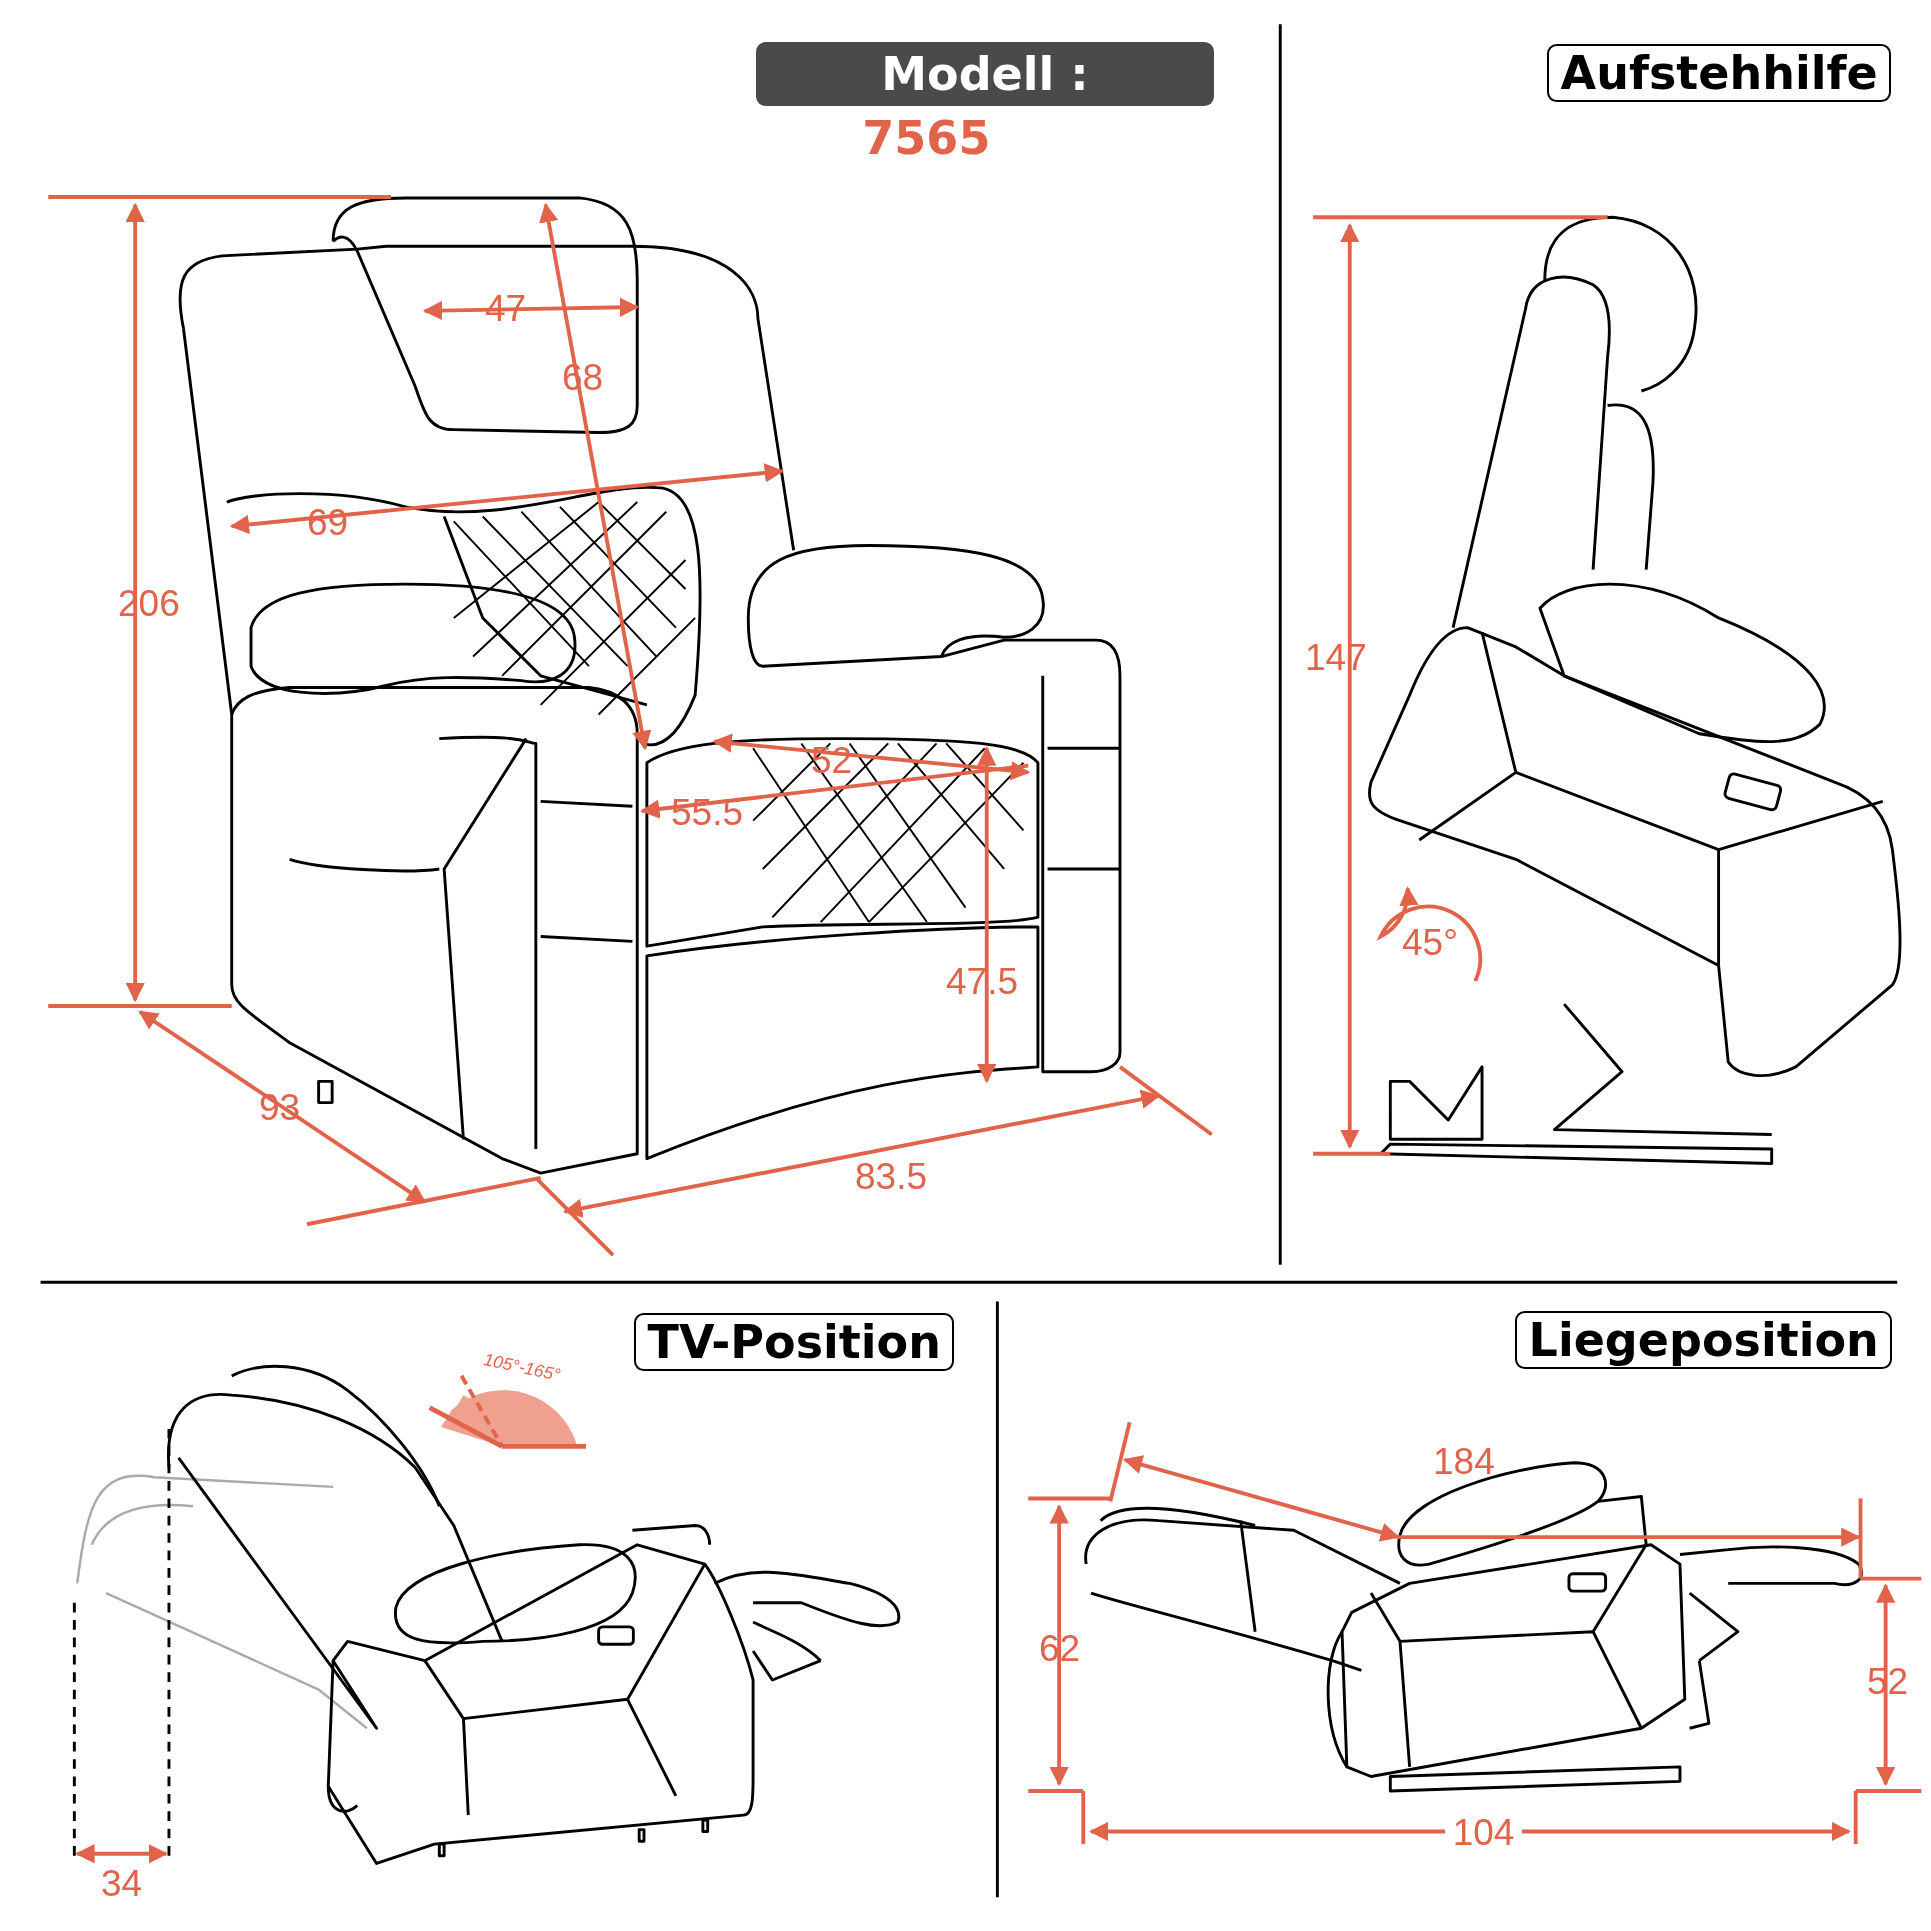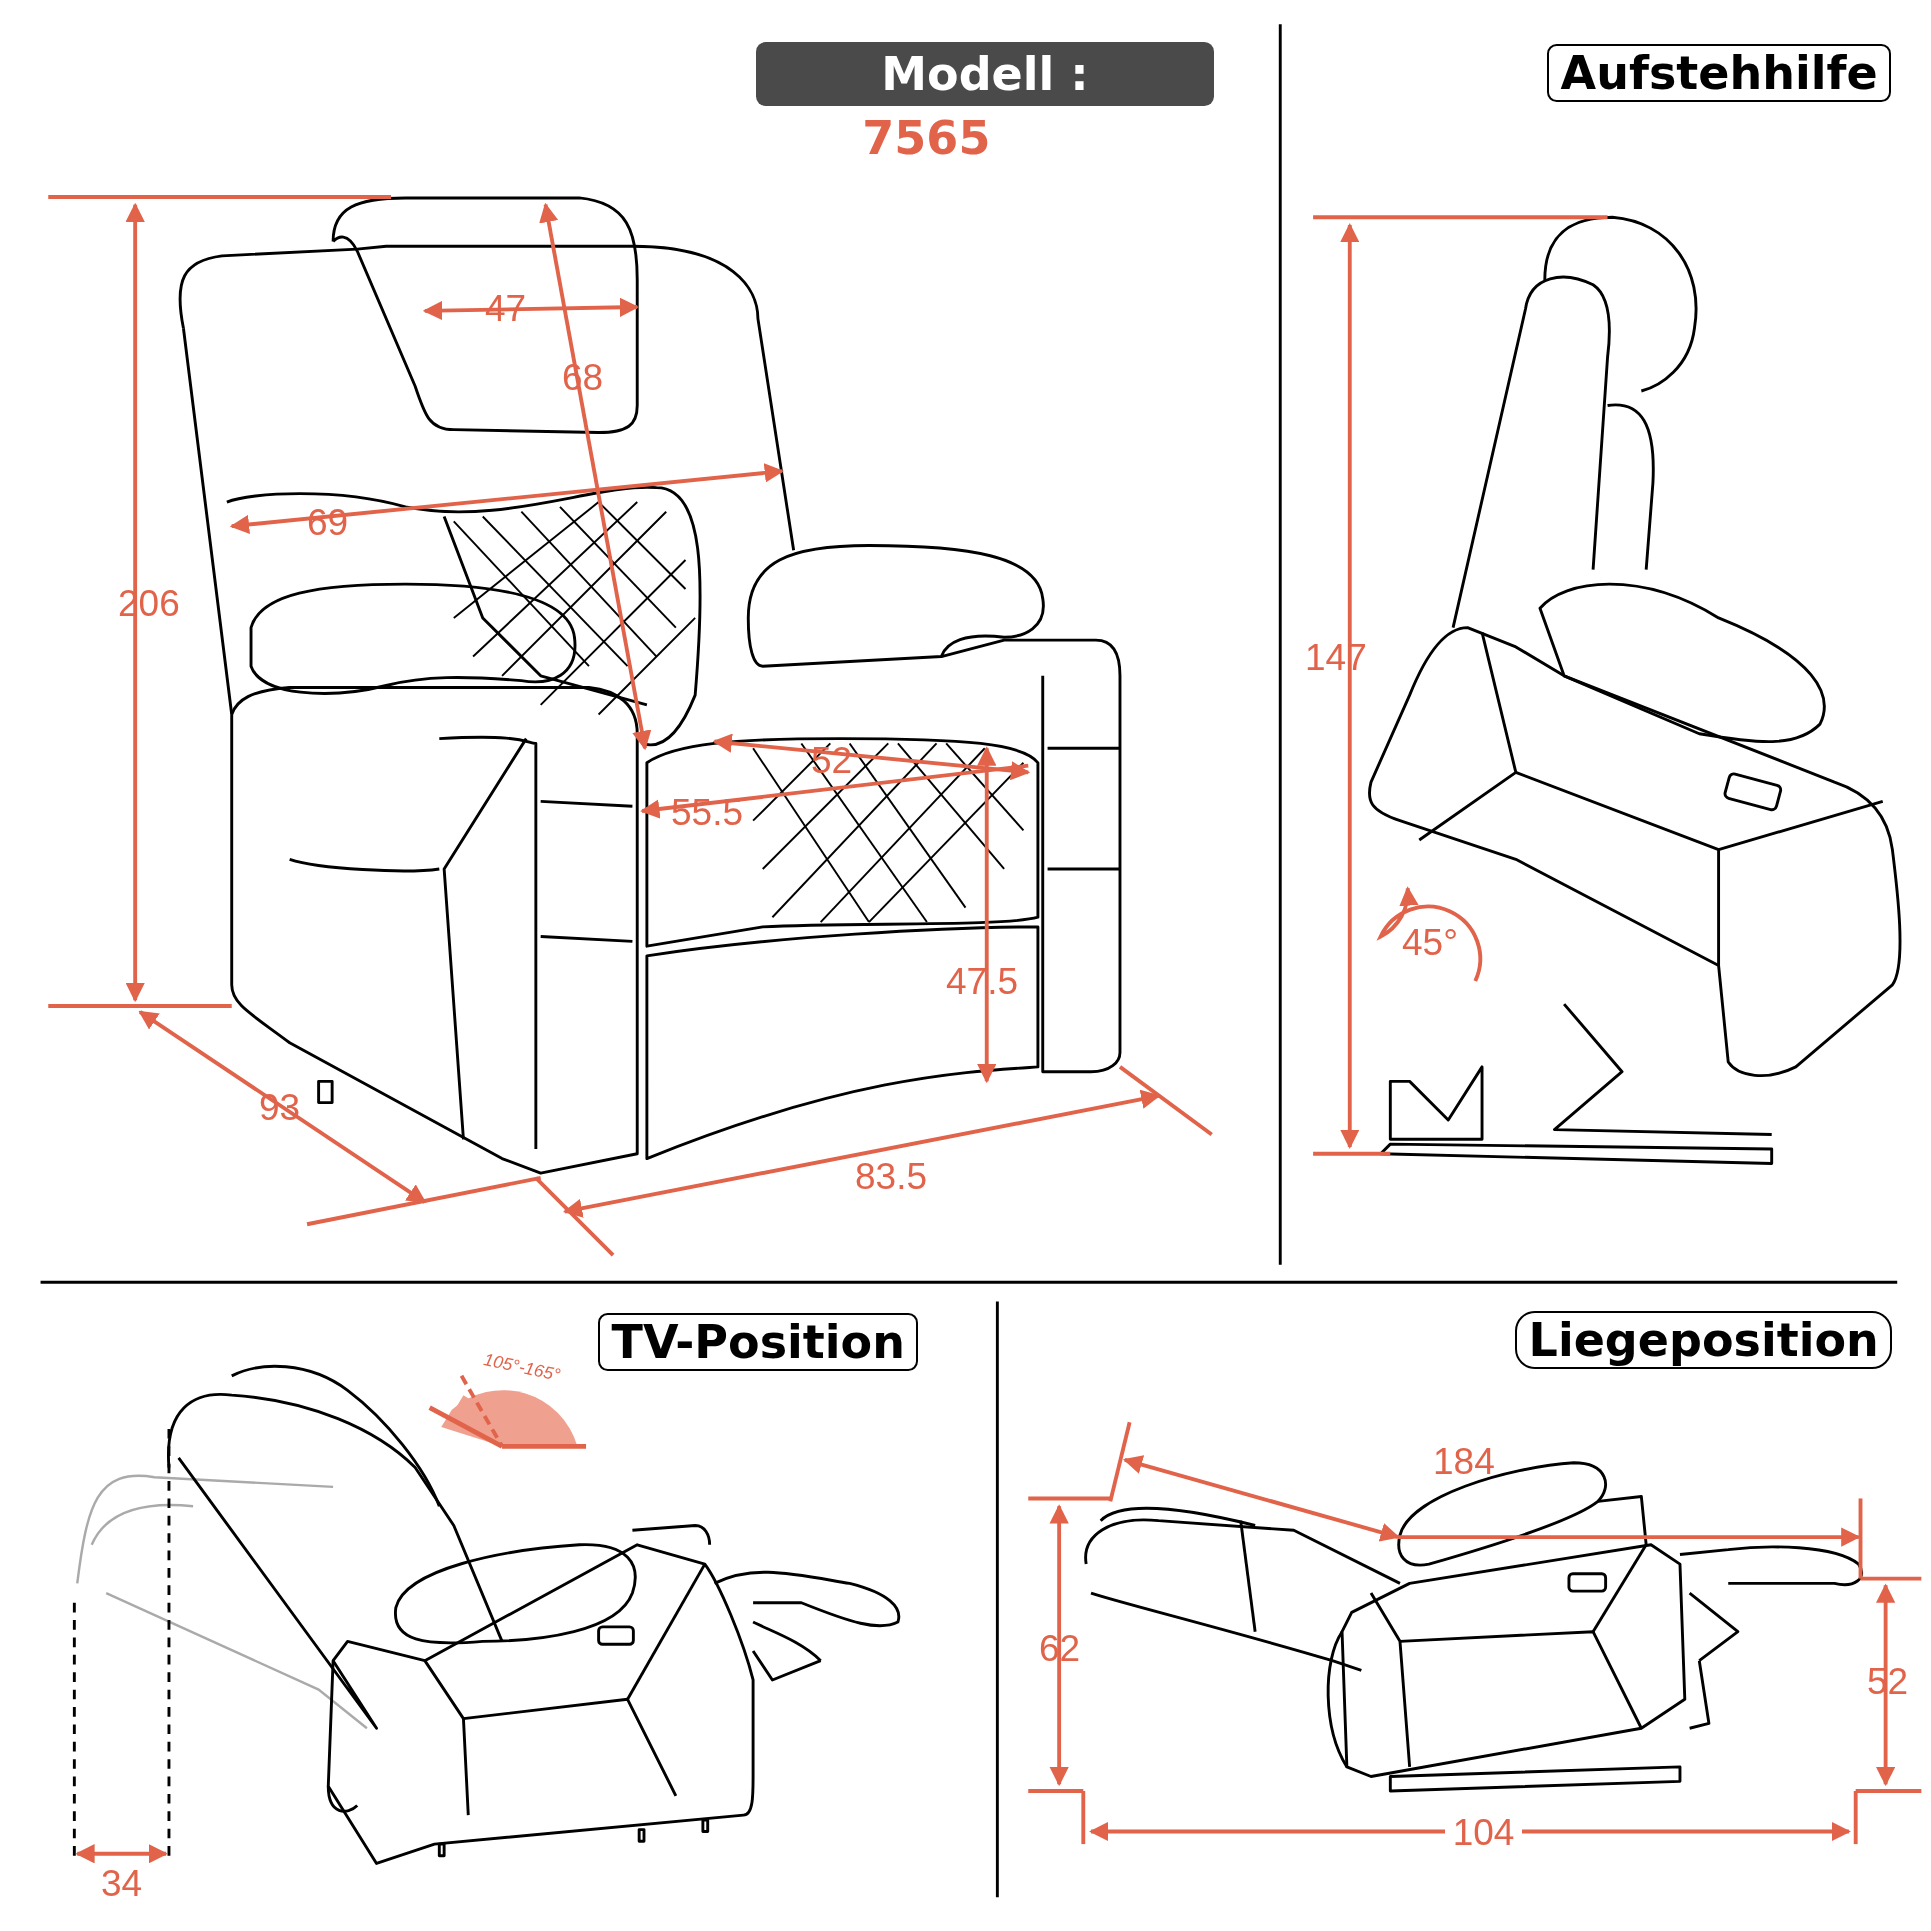--- a/index.html
+++ b/index.html
@@ -198,7 +198,7 @@
   <span>Modell : </span><span class="accent">7565</span><span>(cm)</span>
 </div>
 <div class="box-title" style="left:1547px;top:44px;">Aufstehhilfe</div>
-<div class="box-title" style="left:598px;top:1313px;">TV-Position</div>
+<div class="box-title" style="left:634px;top:1313px;">TV-Position</div>
 <div class="box-title" style="left:1515px;top:1311px;border-radius:20px;">Liegeposition</div>
 
 <div class="lbl" style="left:118px;top:583px;">206</div>

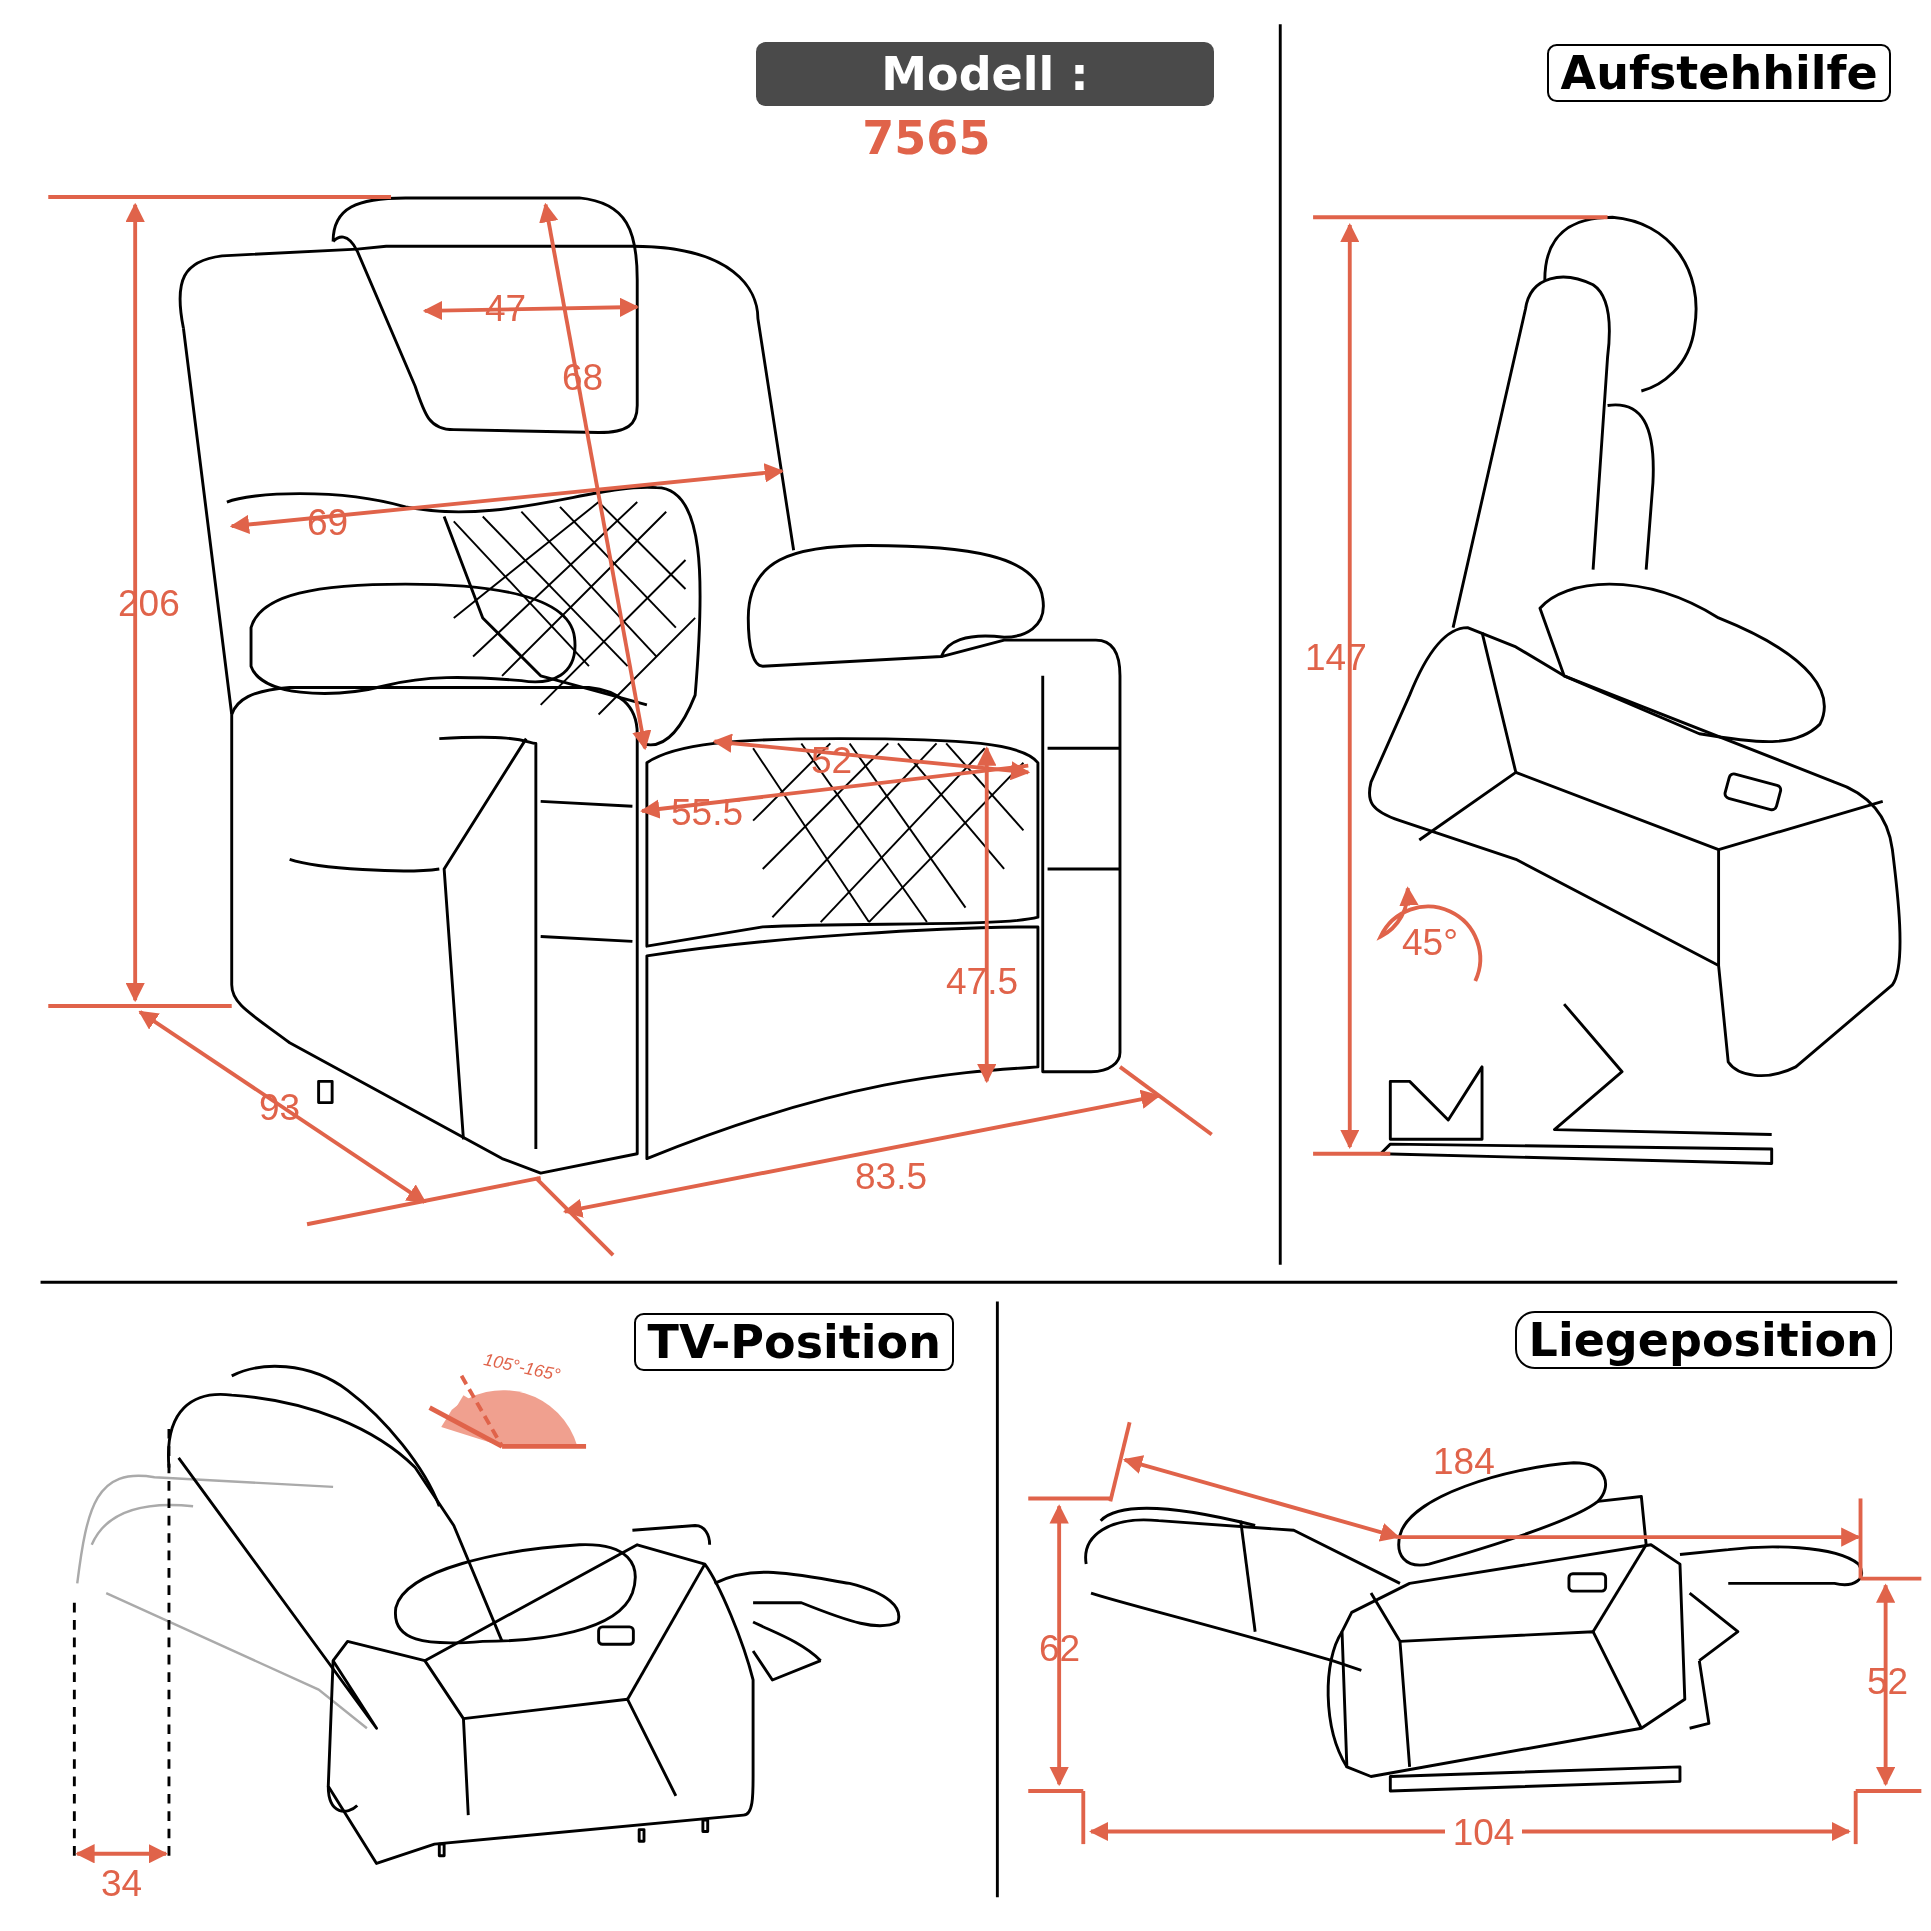--- a/index.html
+++ b/index.html
@@ -199,7 +199,7 @@
 </div>
 <div class="box-title" style="left:1547px;top:44px;">Aufstehhilfe</div>
 <div class="box-title" style="left:634px;top:1313px;">TV-Position</div>
-<div class="box-title" style="left:1515px;top:1311px;border-radius:20px;">Liegeposition</div>
+<div class="box-title" style="left:1515px;top:1311px;">Liegeposition</div>
 
 <div class="lbl" style="left:118px;top:583px;">206</div>
 <div class="lbl" style="left:485px;top:288px;">47</div>

